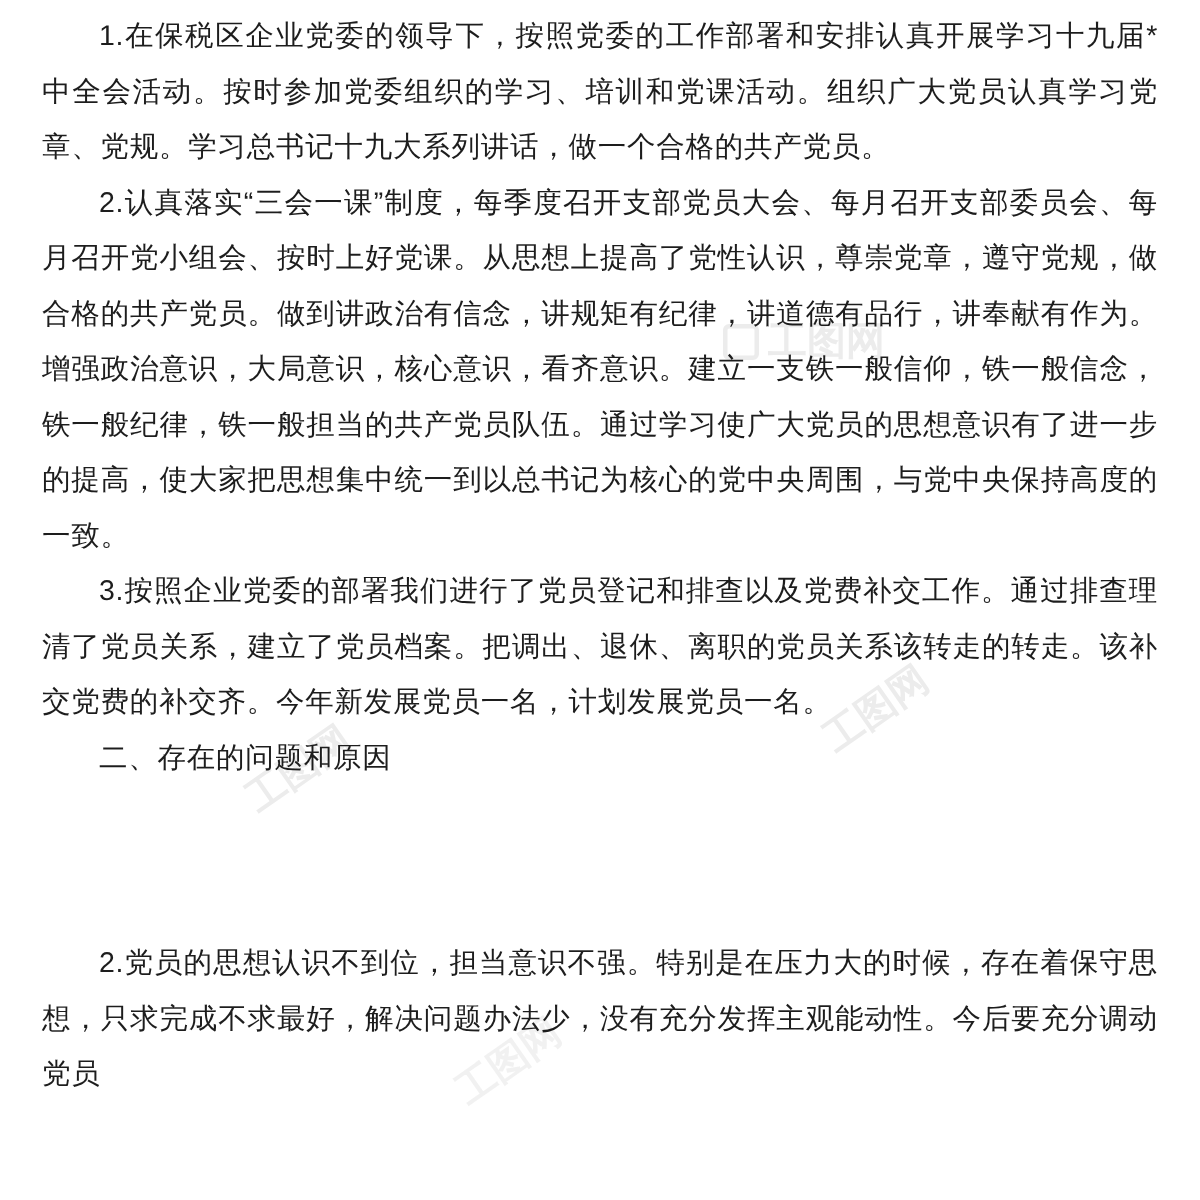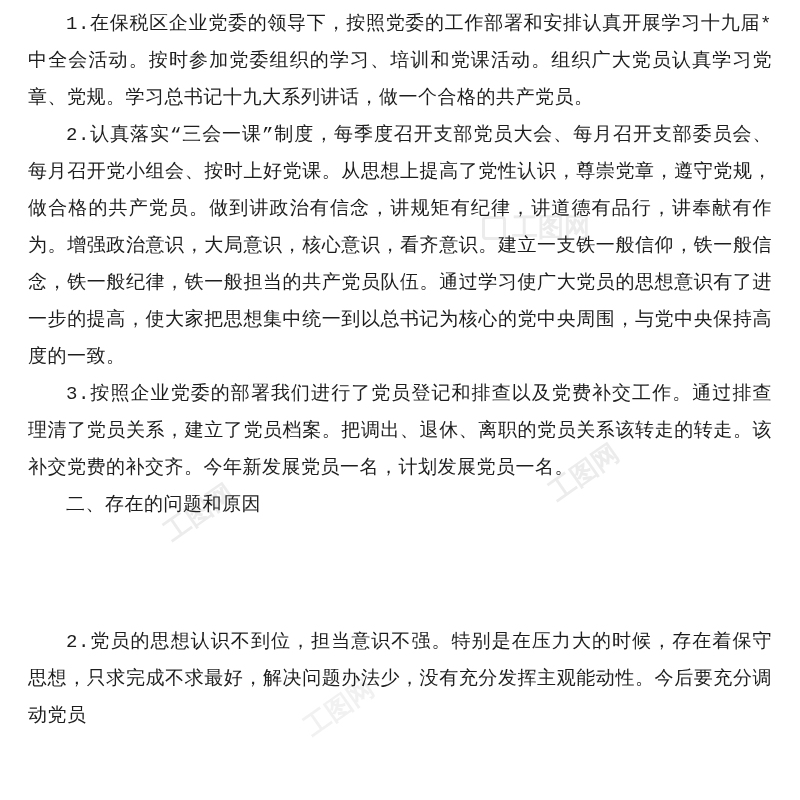--- a/index.html
+++ b/index.html
@@ -25,7 +25,7 @@
   .para {
     margin: 0;
     text-indent: 2em;
-    font-family: Liberation Mono, monospace;
+    font-family: Liberation Sans, sans-serif;
     font-size: 19px;
     line-height: 37px;
     letter-spacing: 0.5px;

